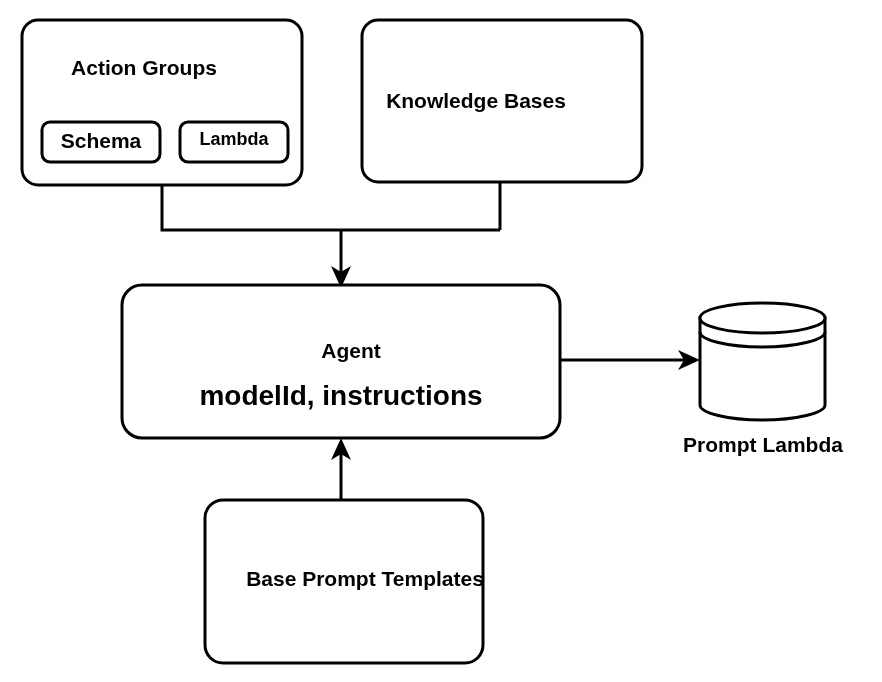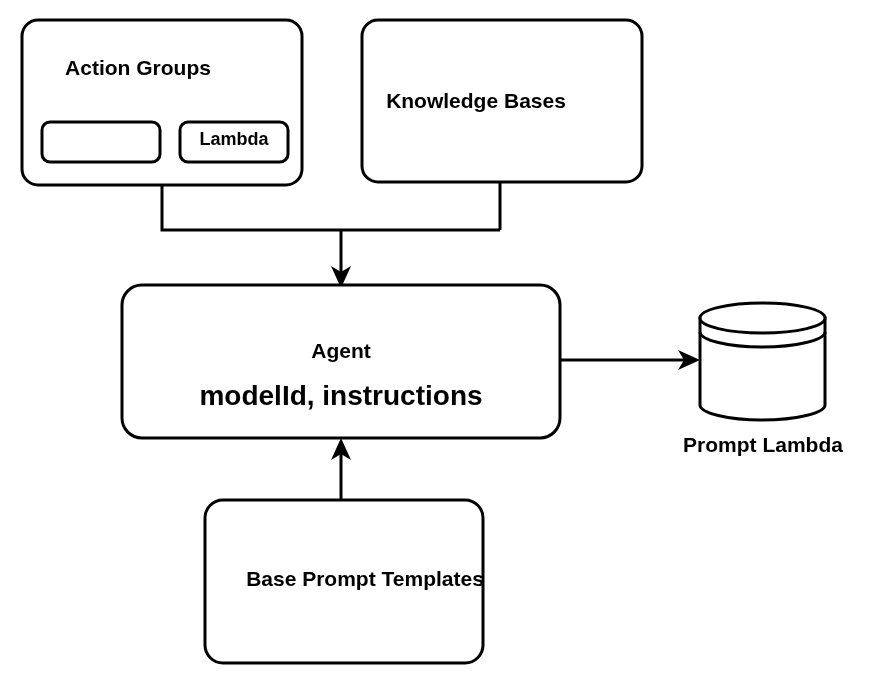--- a/index.html
+++ b/index.html
@@ -67,7 +67,7 @@
     pointer-events: none;
   }
   .lbl-action-groups {
-    left: 16px;
+    left: 22px;
     top: 55px;
     width: 244px;
     font-size: 21px;

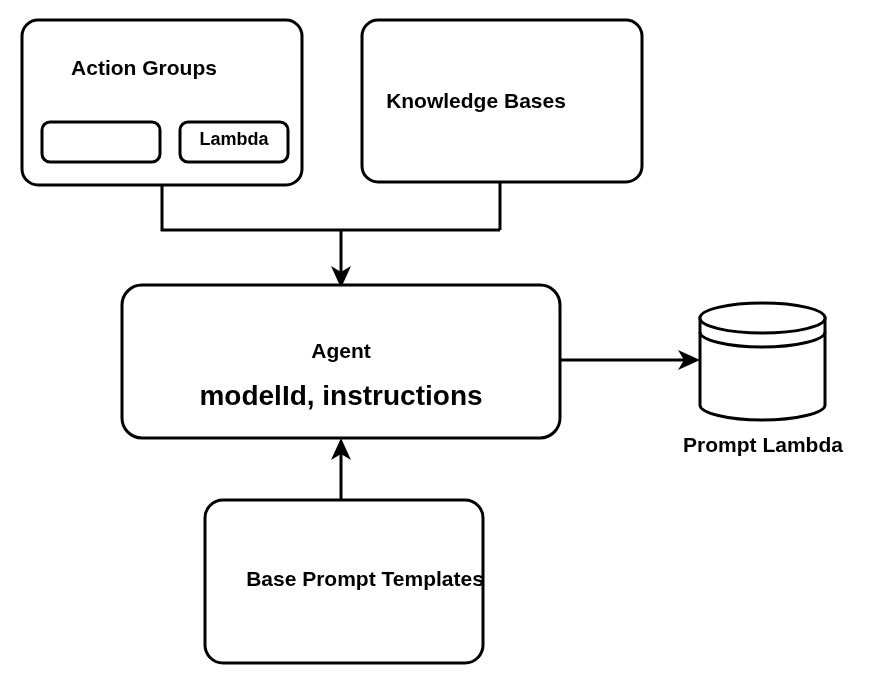--- a/index.html
+++ b/index.html
@@ -161,6 +161,7 @@
 
   <div class="node-label lbl-action-groups">Action Groups</div>
 
+  <div class="node-label lbl-schema">Schema</div>
 
   <div class="node-label lbl-lambda">Lambda</div>
 

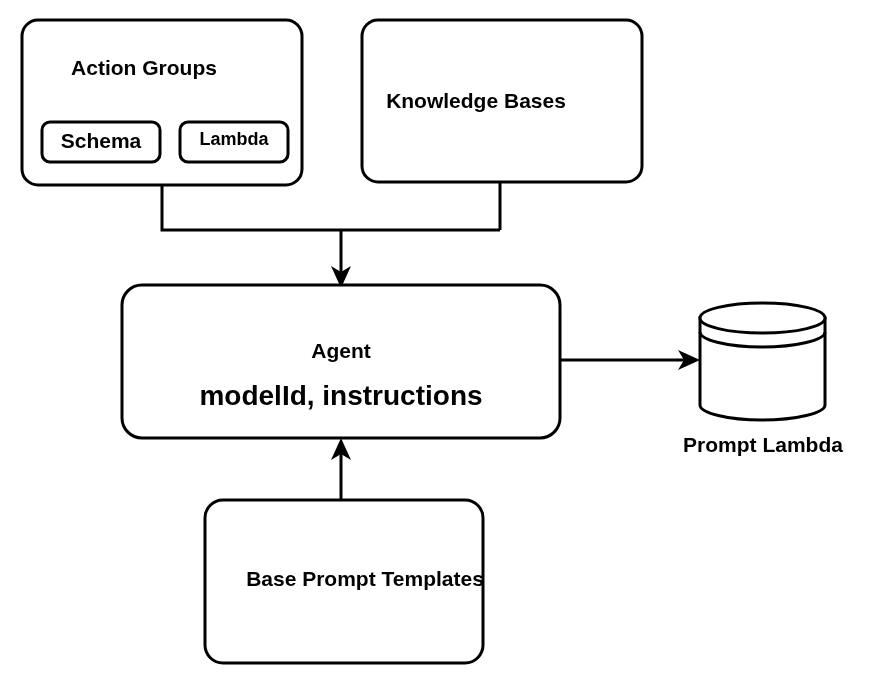--- a/index.html
+++ b/index.html
@@ -95,6 +95,7 @@
     top: 338px;
     width: 438px;
     font-size: 21px;
+    padding-left: 10px;
   }
   .lbl-agent-sub {
     left: 122px;

